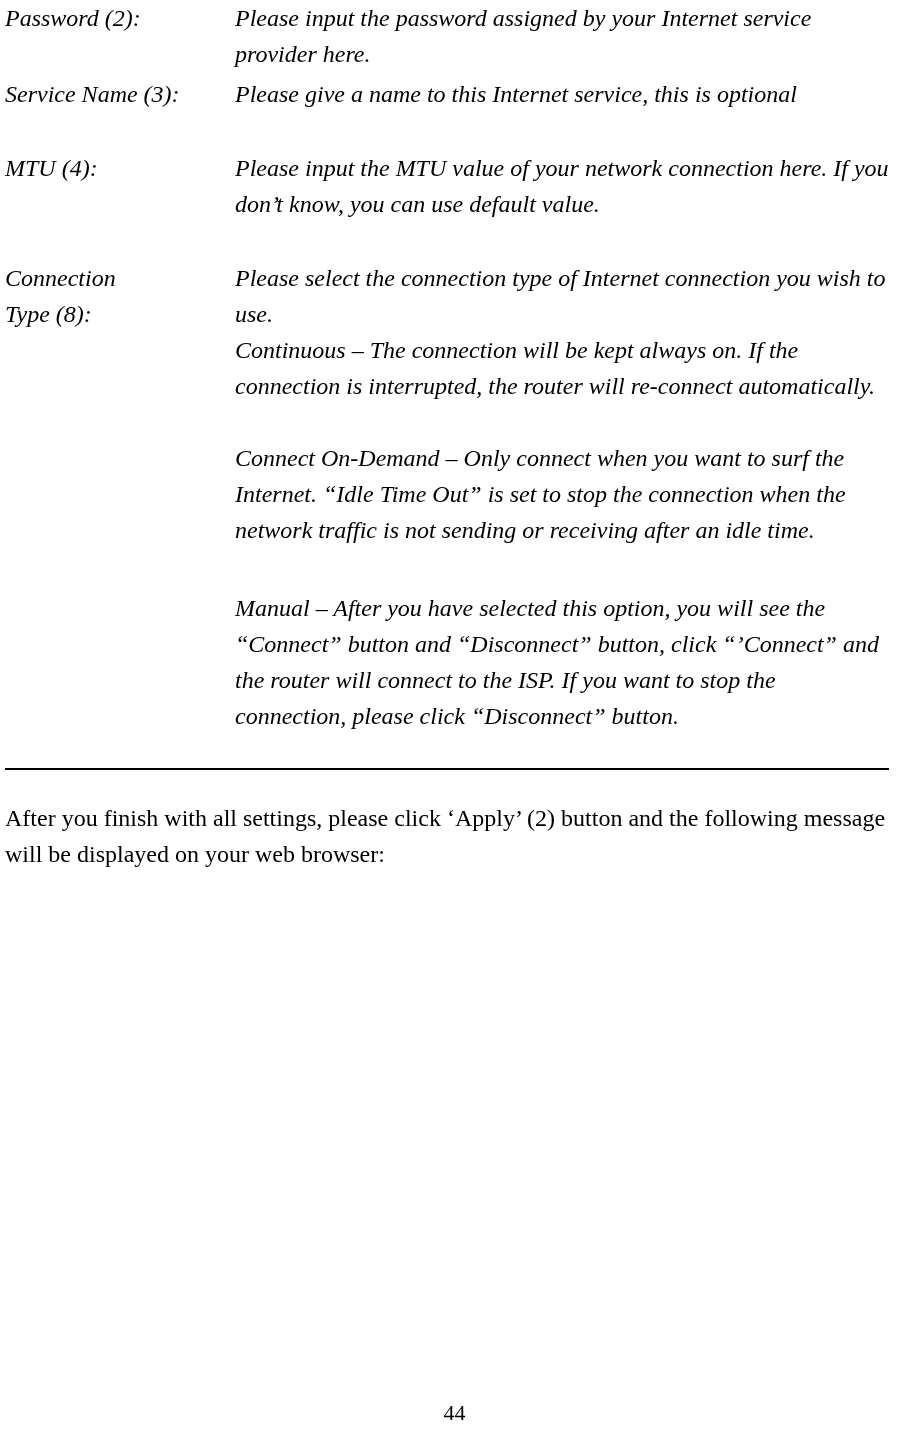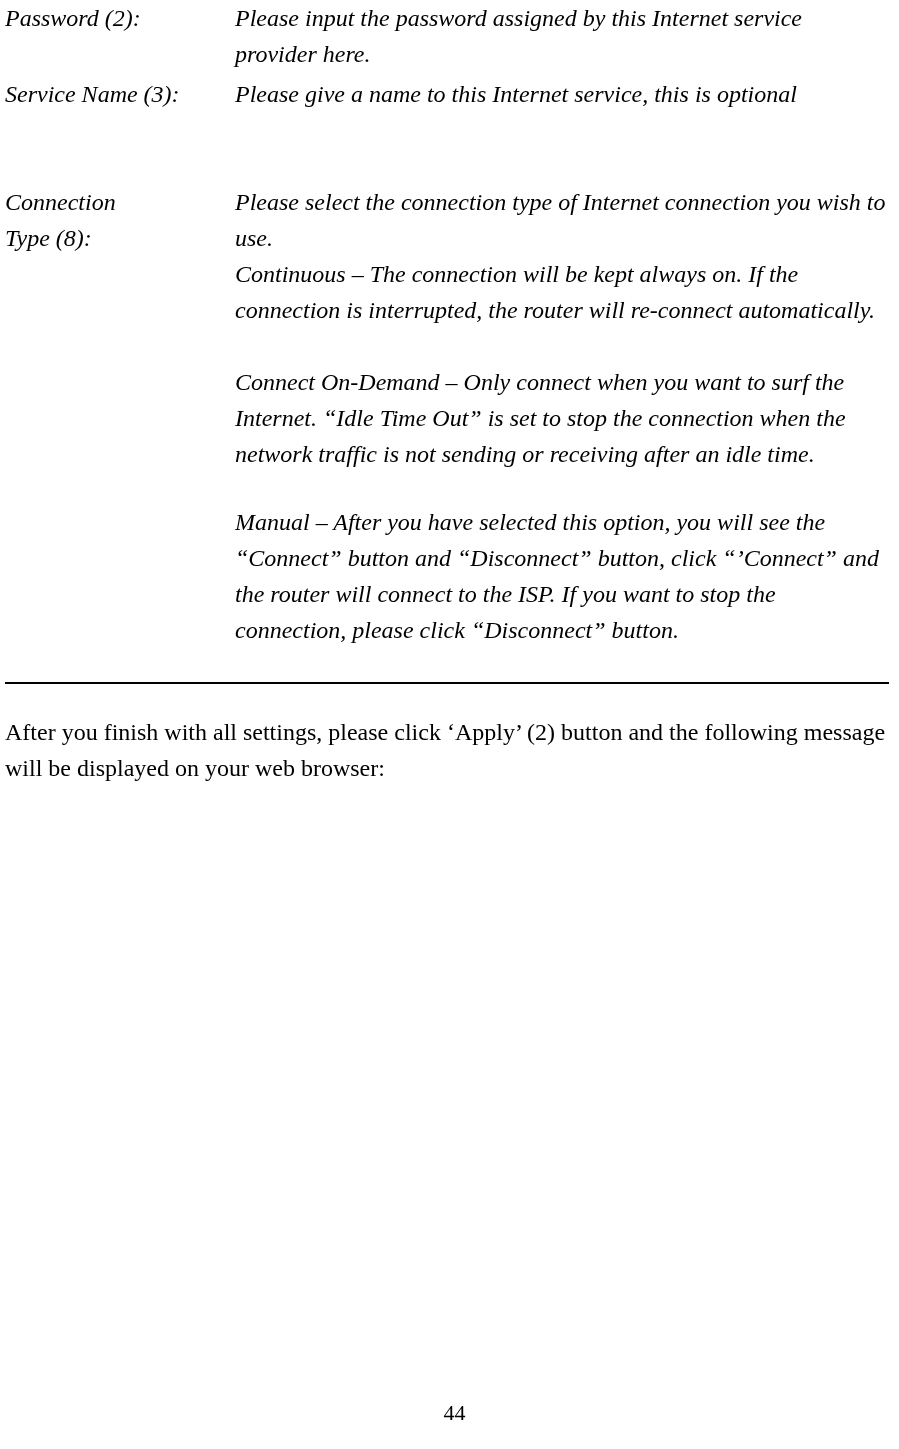--- a/index.html
+++ b/index.html
@@ -72,7 +72,7 @@
 
   <div class="row">
     <div class="label-cell">Password (2):</div>
-    <div class="desc-cell">Please input the password assigned by this Internet service provider here.</div>
+    <div class="desc-cell">Please input the password assigned by your Internet service provider here.</div>
   </div>
 
   <div class="row">

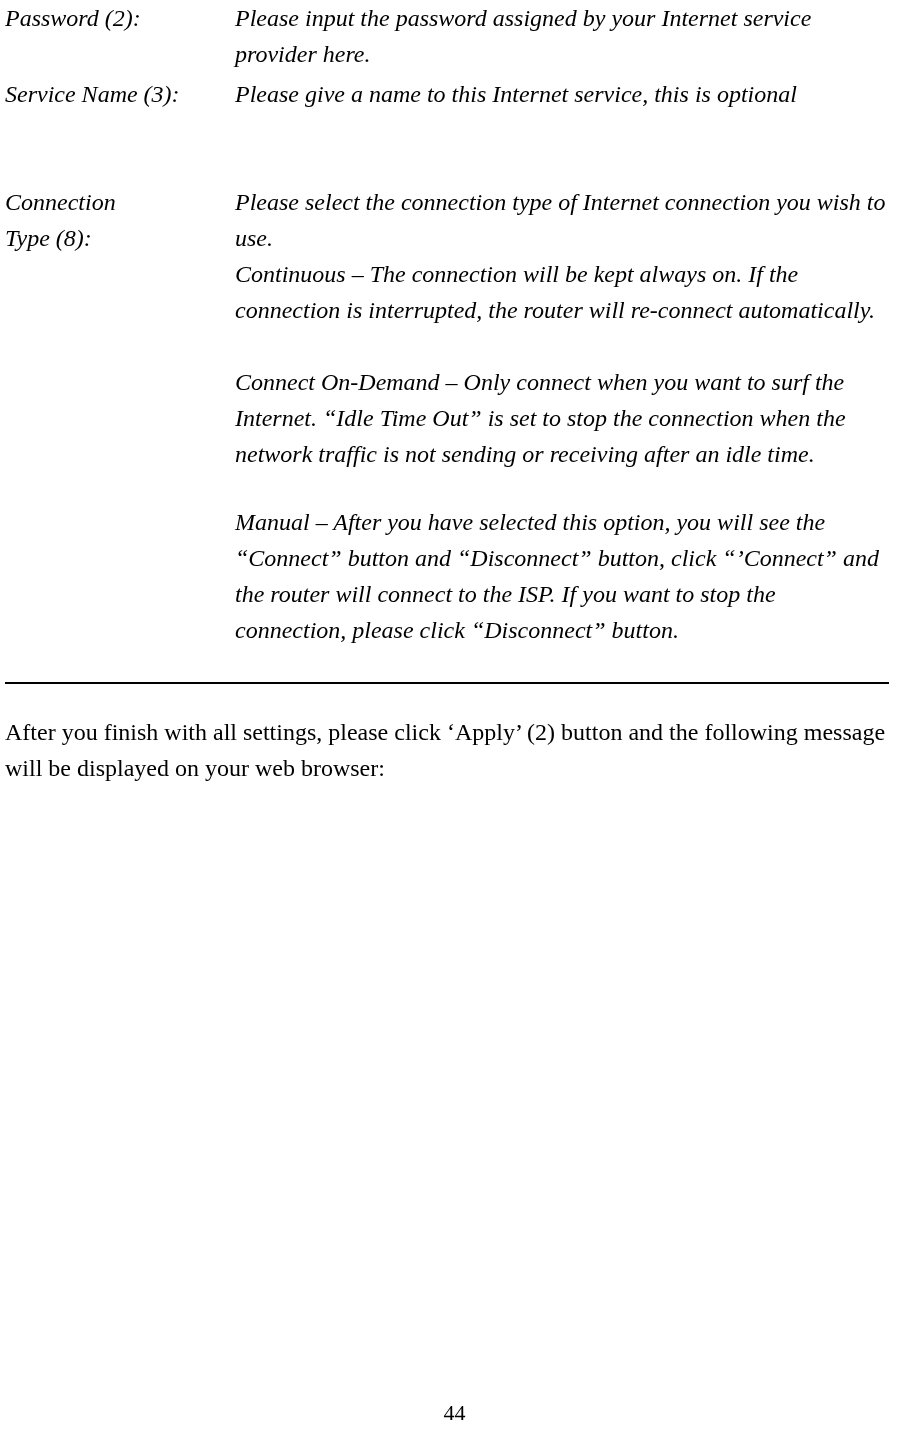--- a/index.html
+++ b/index.html
@@ -85,6 +85,10 @@
       <div class="desc-cell"></div>
   </div>
 
+  <div class="row">
+    <div class="label-cell">MTU (4):</div>
+    <div class="desc-cell">Please input the MTU value of your network connection here. If you don’t know, you can use default value.</div>
+  </div>
 
   <div class="row spacer-row">
     <div class="label-cell"></div>

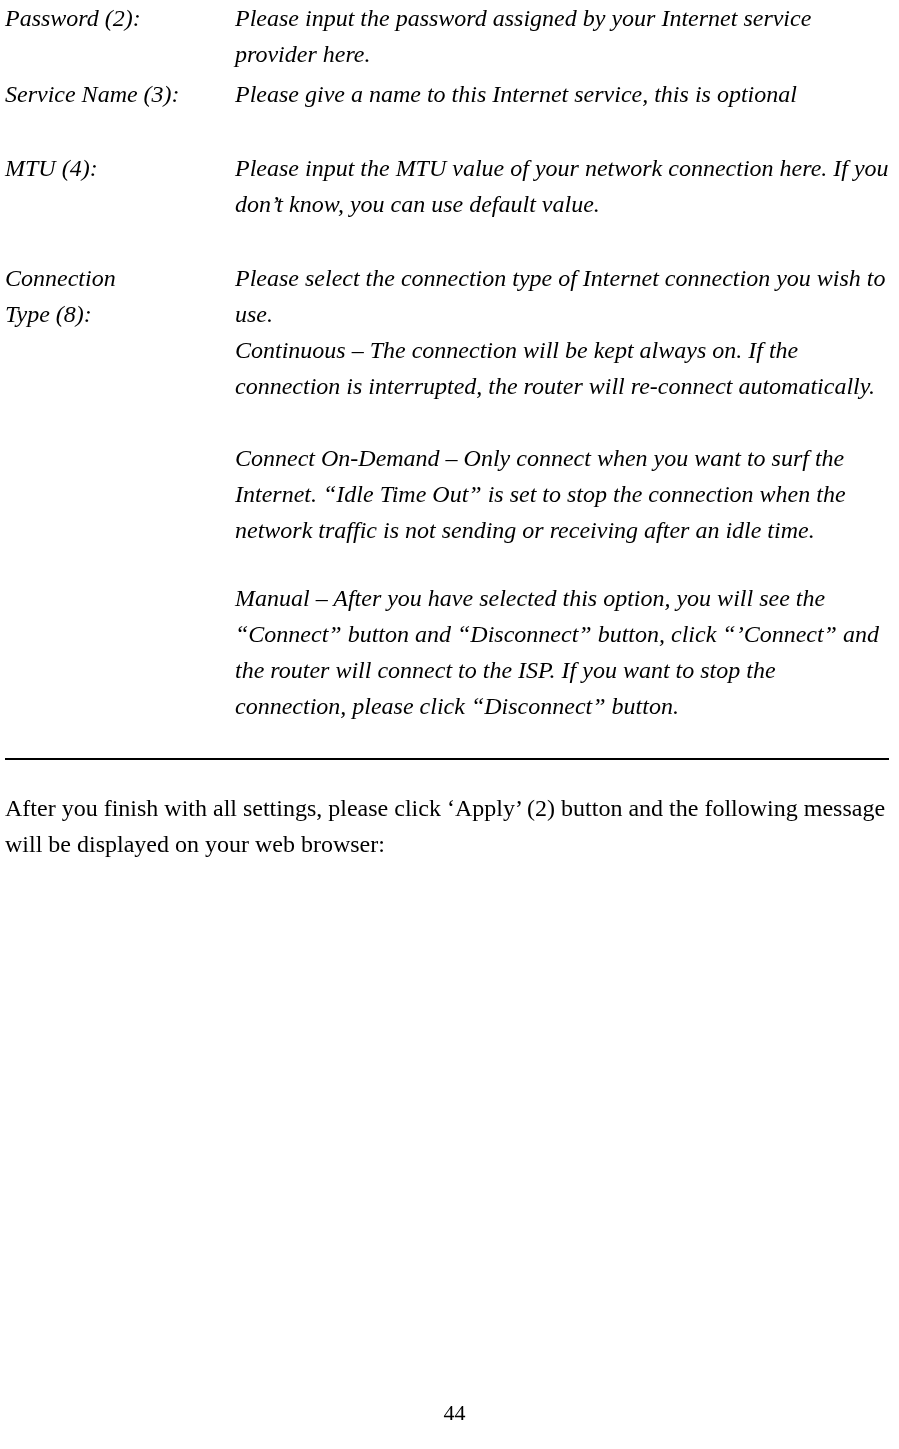--- a/index.html
+++ b/index.html
@@ -45,7 +45,7 @@
       margin: 0;
     }
     .para + .para {
-      margin-top: 32px;
+      margin-top: 42px;
     }
     .bottom-border {
       border-bottom: 2px solid #000;

